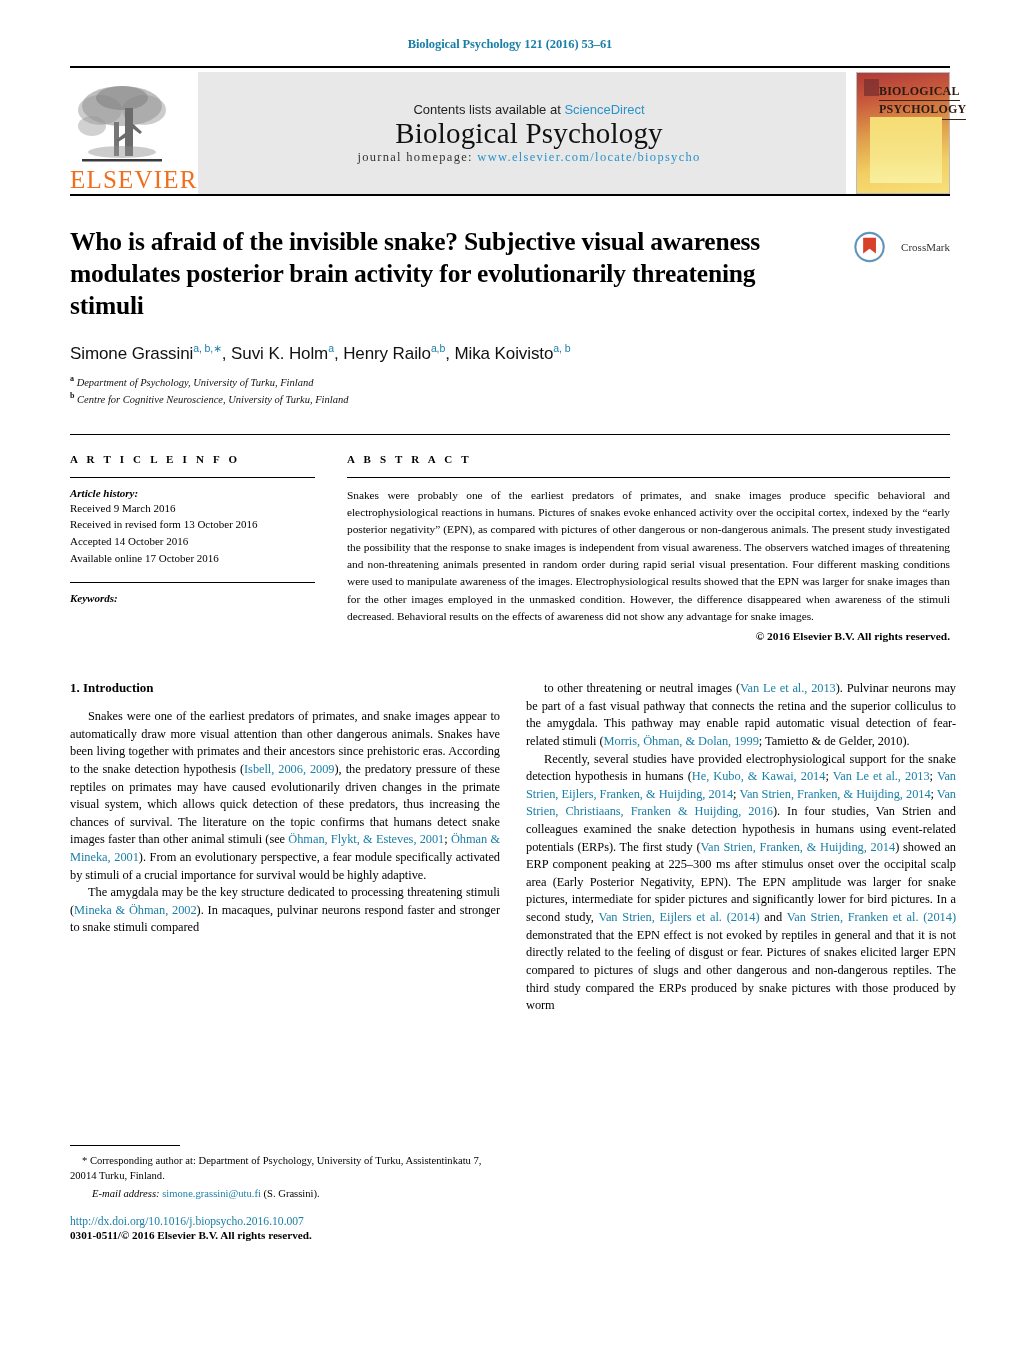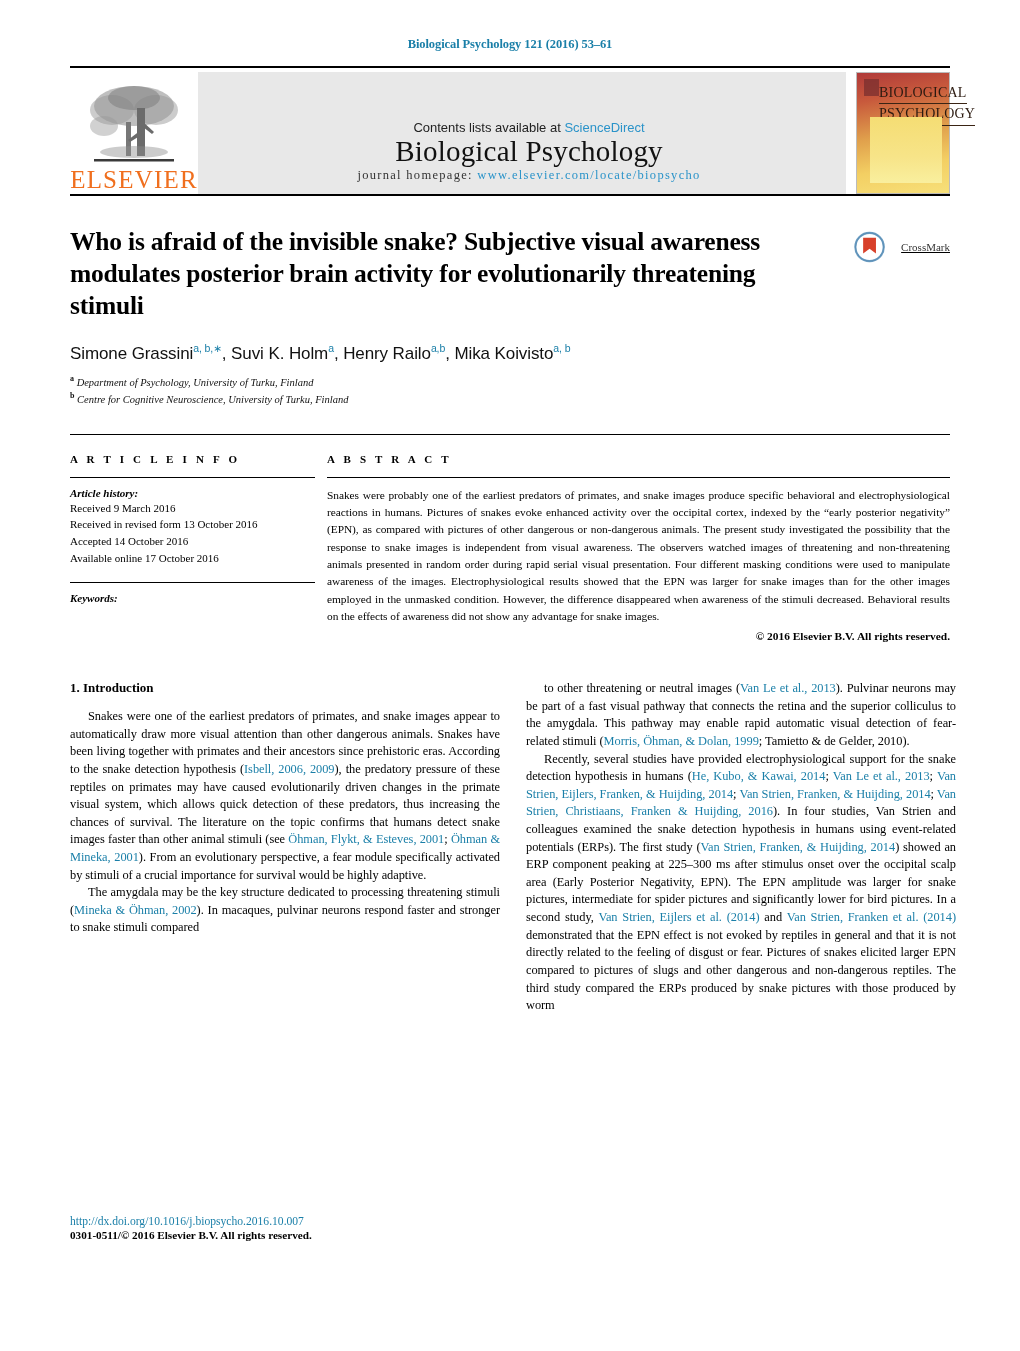--- a/index.html
+++ b/index.html
@@ -116,8 +116,8 @@
     position: absolute;
     left: 22px; top: 10px; right: 17px;
     font-family: "Liberation Serif", serif;
-    font-size: 14px;
-    font-weight: normal;
+    font-size: 12px;
+    font-weight: bold;
     color: #2b1a10;
     line-height: 1.45;
     letter-spacing: 0.2px;

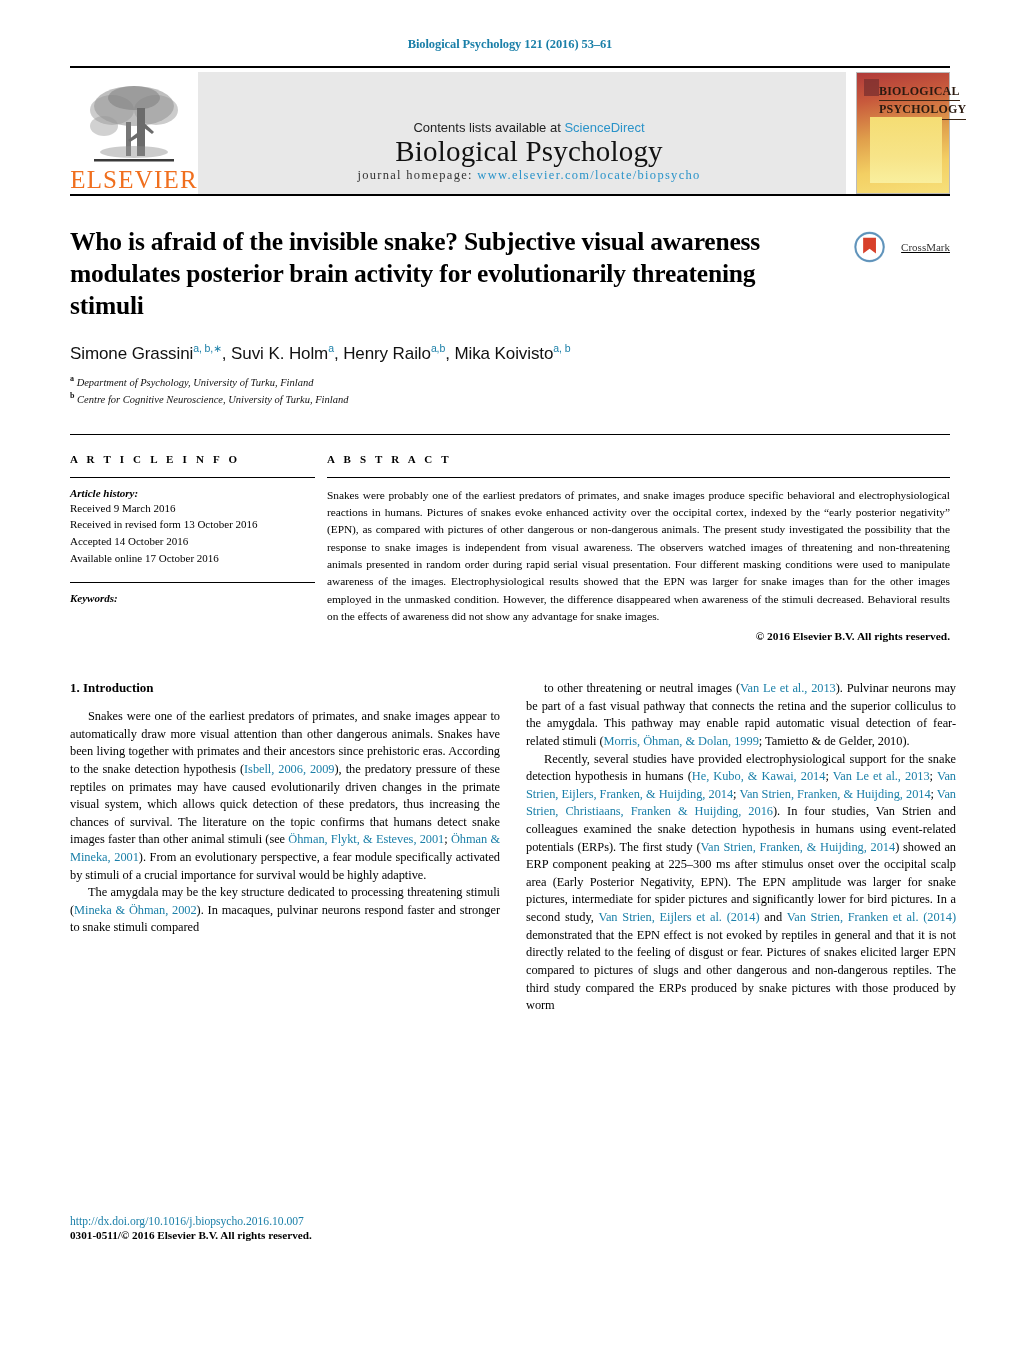--- a/index.html
+++ b/index.html
@@ -70,7 +70,7 @@
     display: flex;
     flex-direction: column;
     align-items: center;
-    justify-content: flex-end;
+    justify-content: center;
     padding: 11px 0 11px 14px;
   }
   .contents-line {

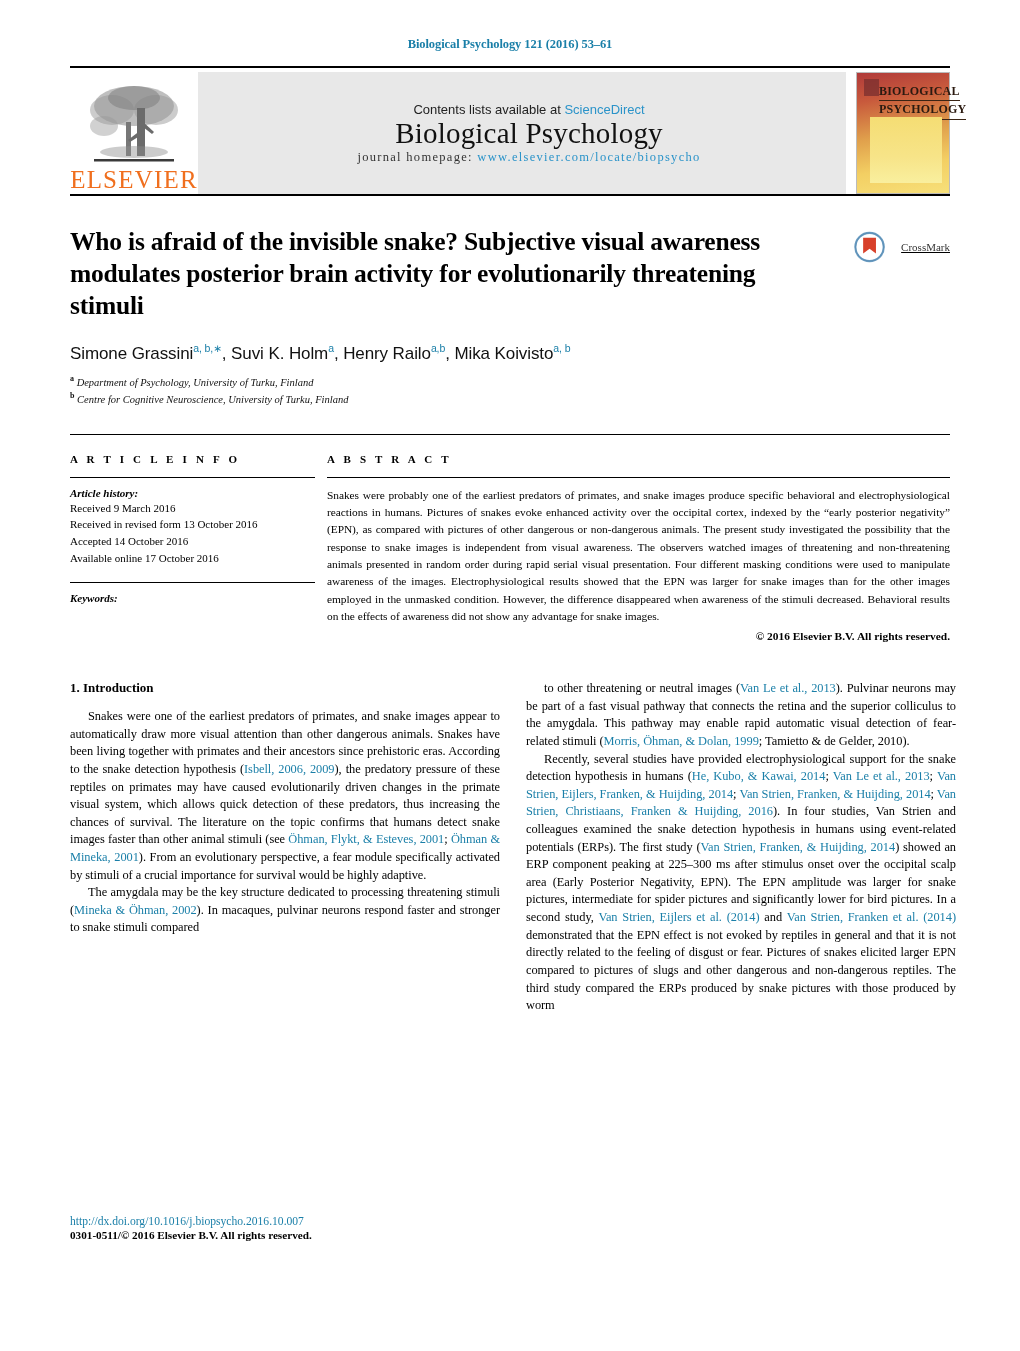--- a/index.html
+++ b/index.html
@@ -51,7 +51,6 @@
     flex: 0 0 128px;
     display: flex;
     flex-direction: column;
-    align-items: center;
     justify-content: flex-end;
     padding-bottom: 2px;
   }

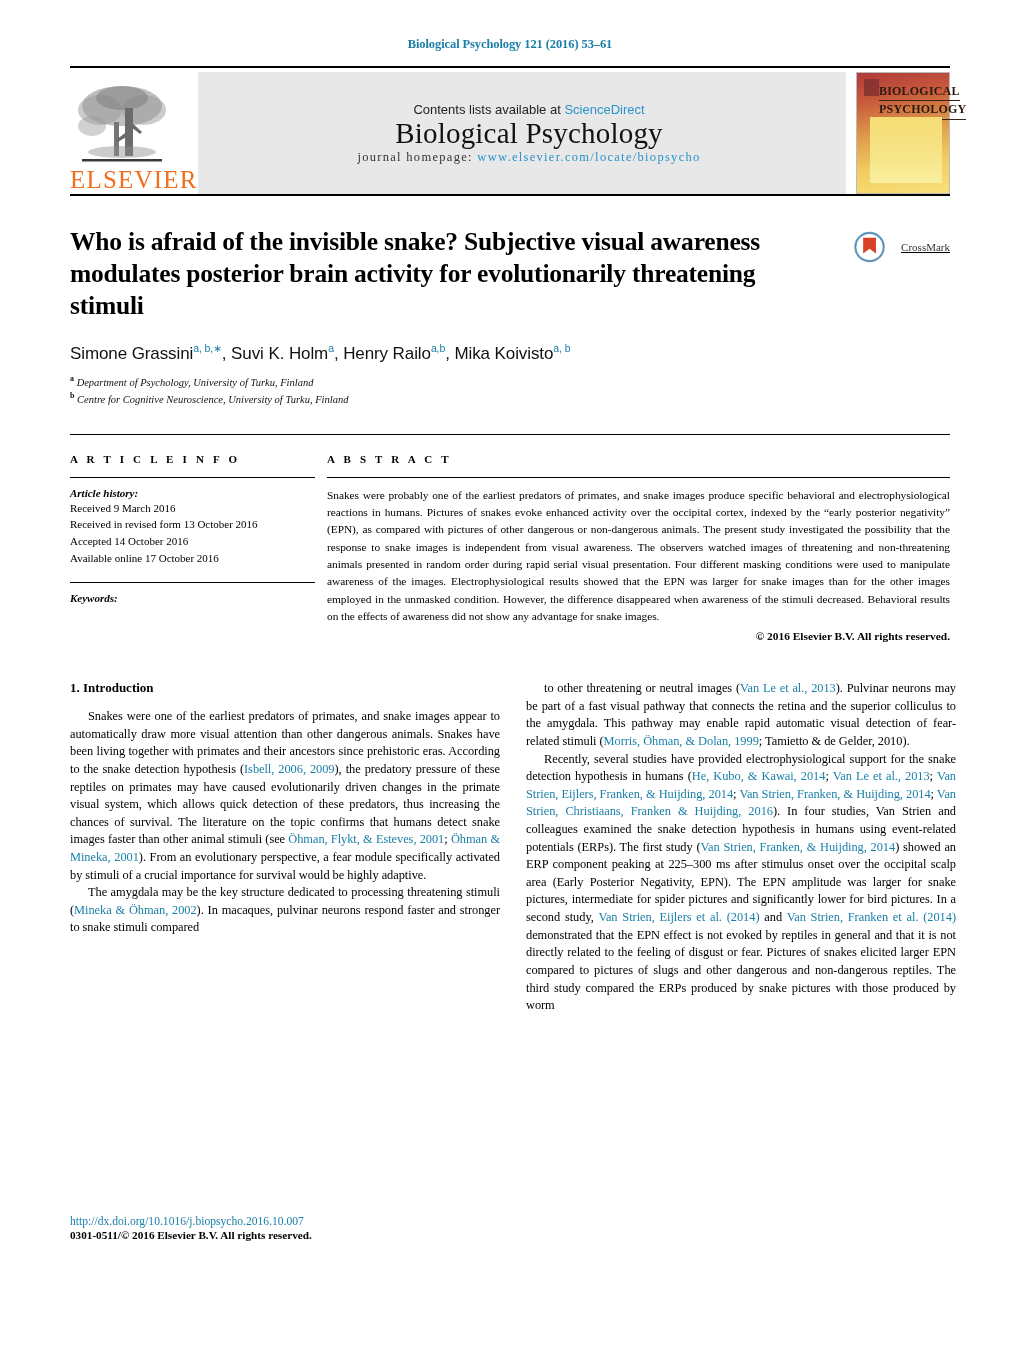--- a/index.html
+++ b/index.html
@@ -148,7 +148,6 @@
     display: flex;
     align-items: center;
     gap: 16px;
-    text-decoration: underline;
   }
   .crossmark-label {
     font-family: "Liberation Serif", serif;

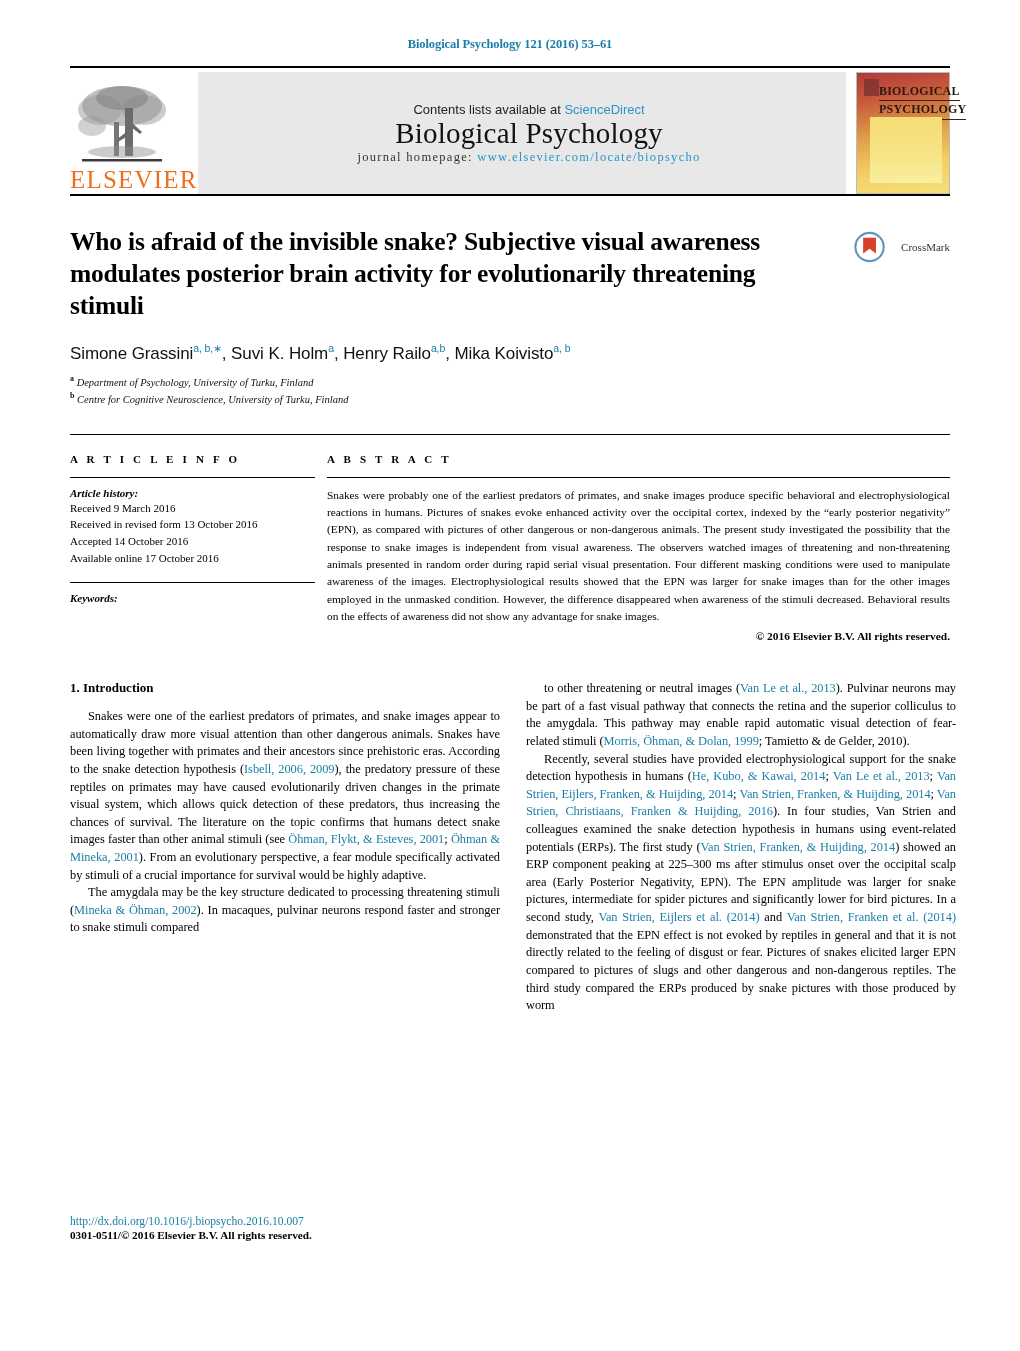--- a/index.html
+++ b/index.html
@@ -180,7 +180,7 @@
   .info-abstract {
     margin: 18px 70px 0 70px;
     display: flex;
-    gap: 12px;
+    gap: 32px;
   }
   .col-info { width: 245px; flex: 0 0 245px; }
   .col-abstract { flex: 1 1 auto; }

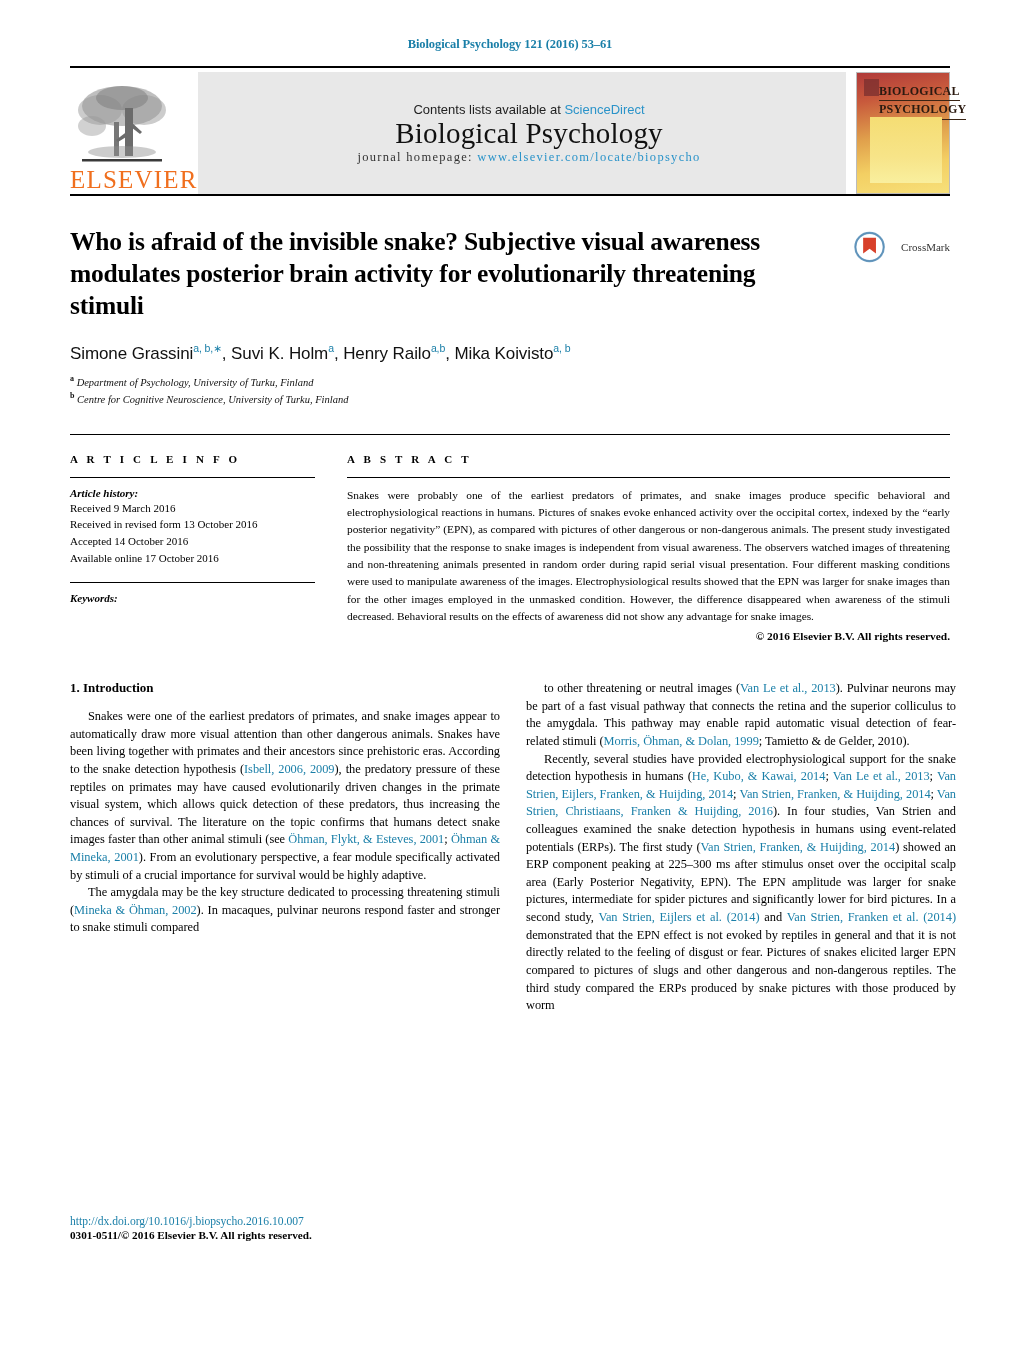--- a/index.html
+++ b/index.html
@@ -403,6 +403,15 @@
     </div>
   </div>
 
+  <div class="footnotes">
+    <div class="fn-rule"></div>
+    <div class="fn-text">* Corresponding author at: Department of Psychology, University of Turku, Assistentinkatu 7, 20014 Turku, Finland.</div>
+    <div class="fn-email">
+      <i>E-mail address:</i>
+      <a class="link" href="#">simone.grassini@utu.fi</a>
+      <span>(S. Grassini).</span>
+    </div>
+  </div>
 
   <div class="doi-block">
     <div class="doi-line">http://dx.doi.org/10.1016/j.biopsycho.2016.10.007</div>

